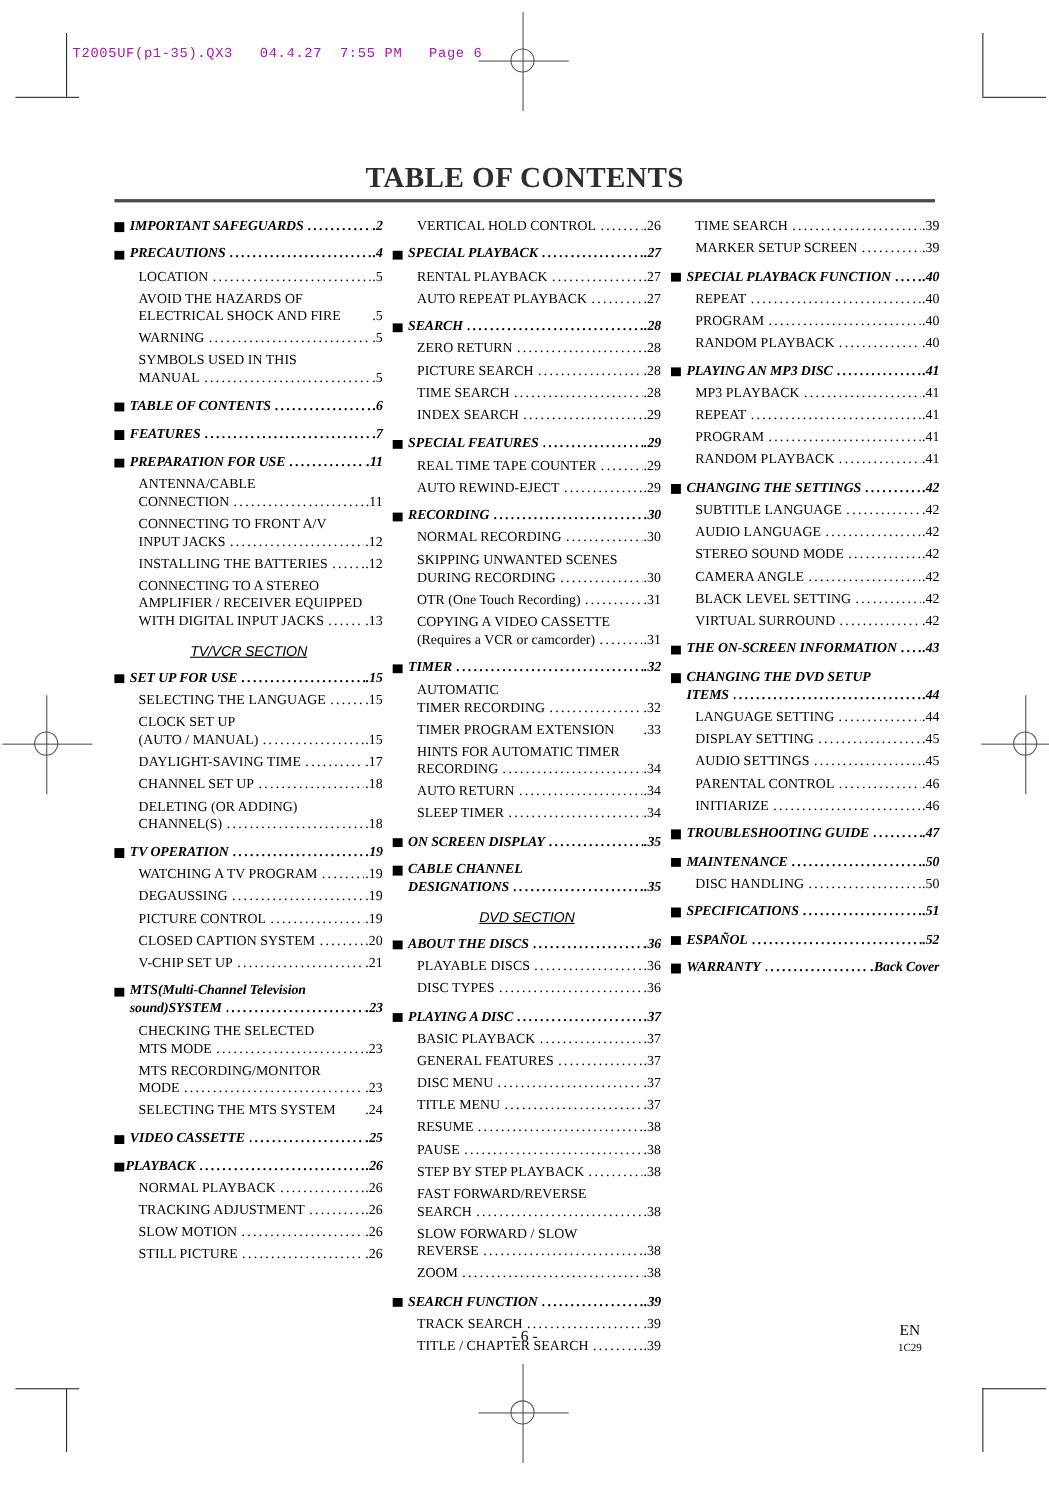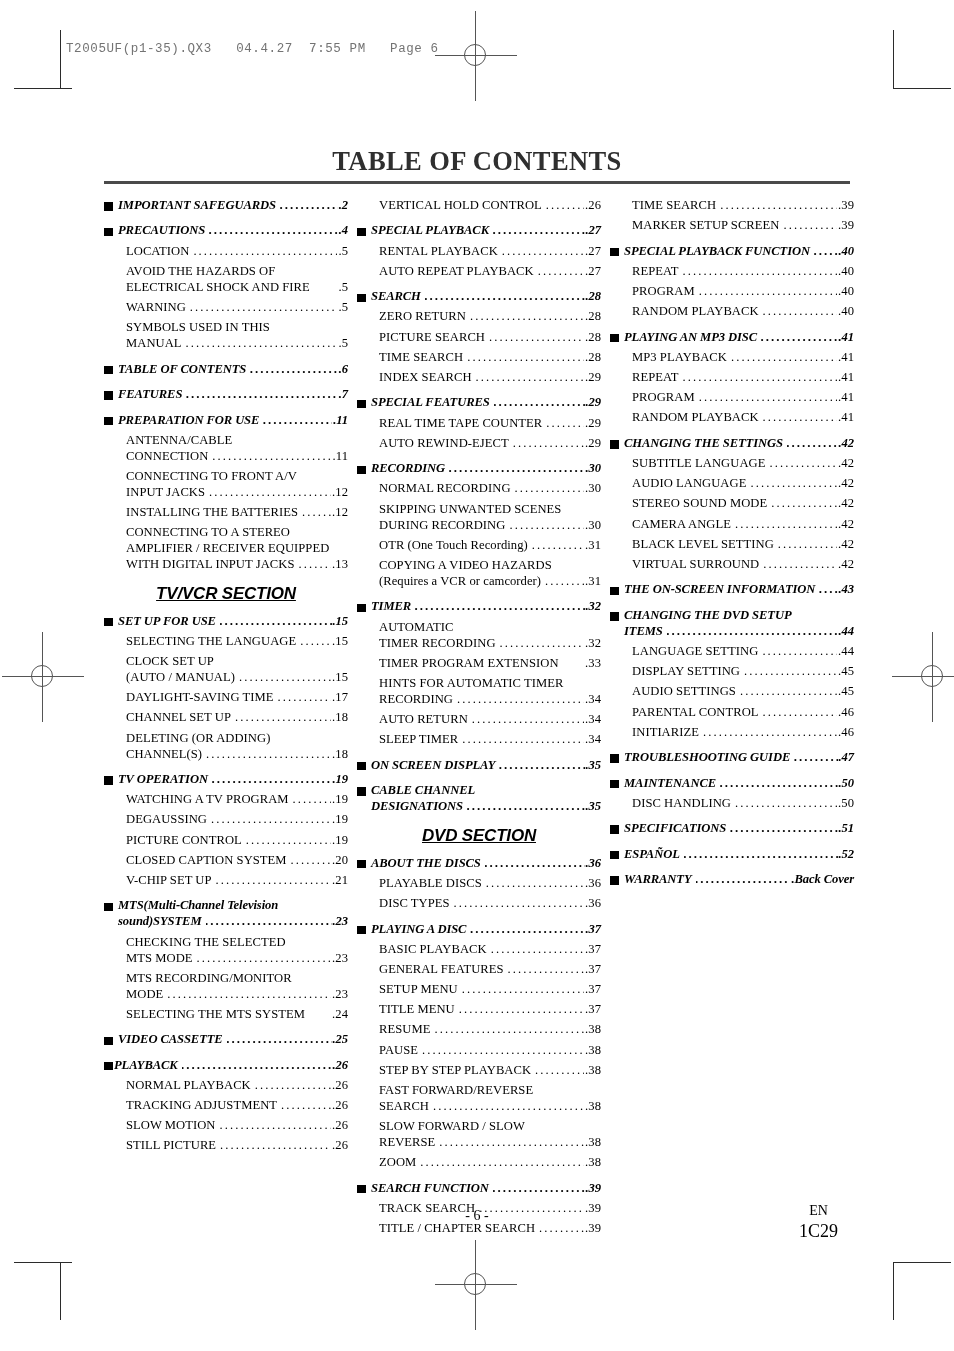--- a/index.html
+++ b/index.html
@@ -52,7 +52,7 @@
     font-size: 12.5px;
     letter-spacing: 0.6px;
     white-space: pre;
-    color: #737373;
+    color: #a21caf;
   }
 
   

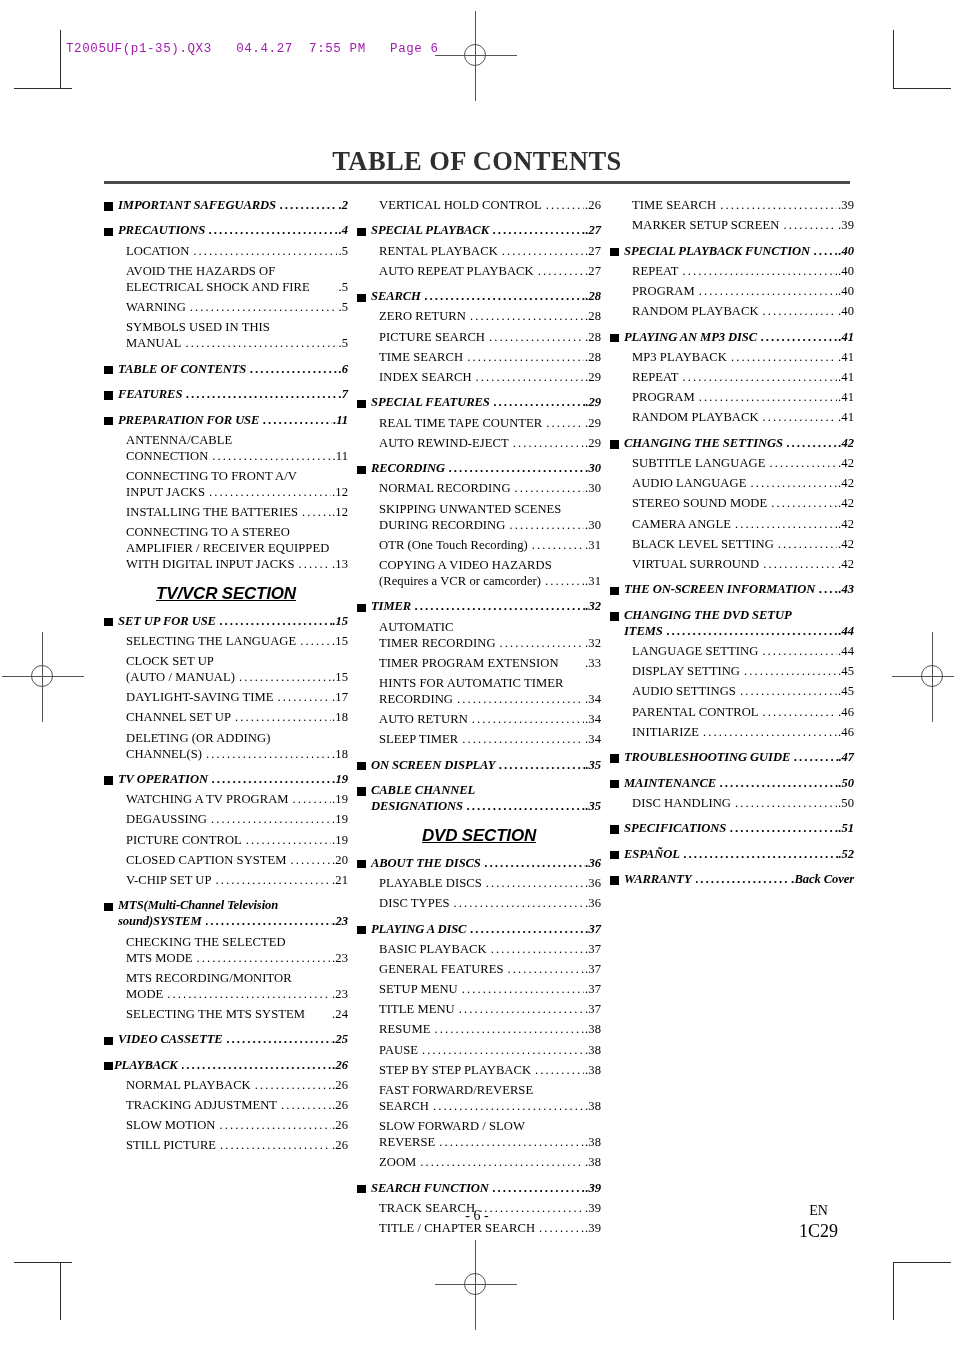--- a/index.html
+++ b/index.html
@@ -747,7 +747,7 @@
         <div class="entry sub">
           <div class="entry-body">
             <div class="line">
-              <span class="label">COPYING A VIDEO HAZARDS</span>
+              <span class="label">COPYING A VIDEO CASSETTE</span>
               <span class="leader none"></span>
             </div>
             <div class="line">

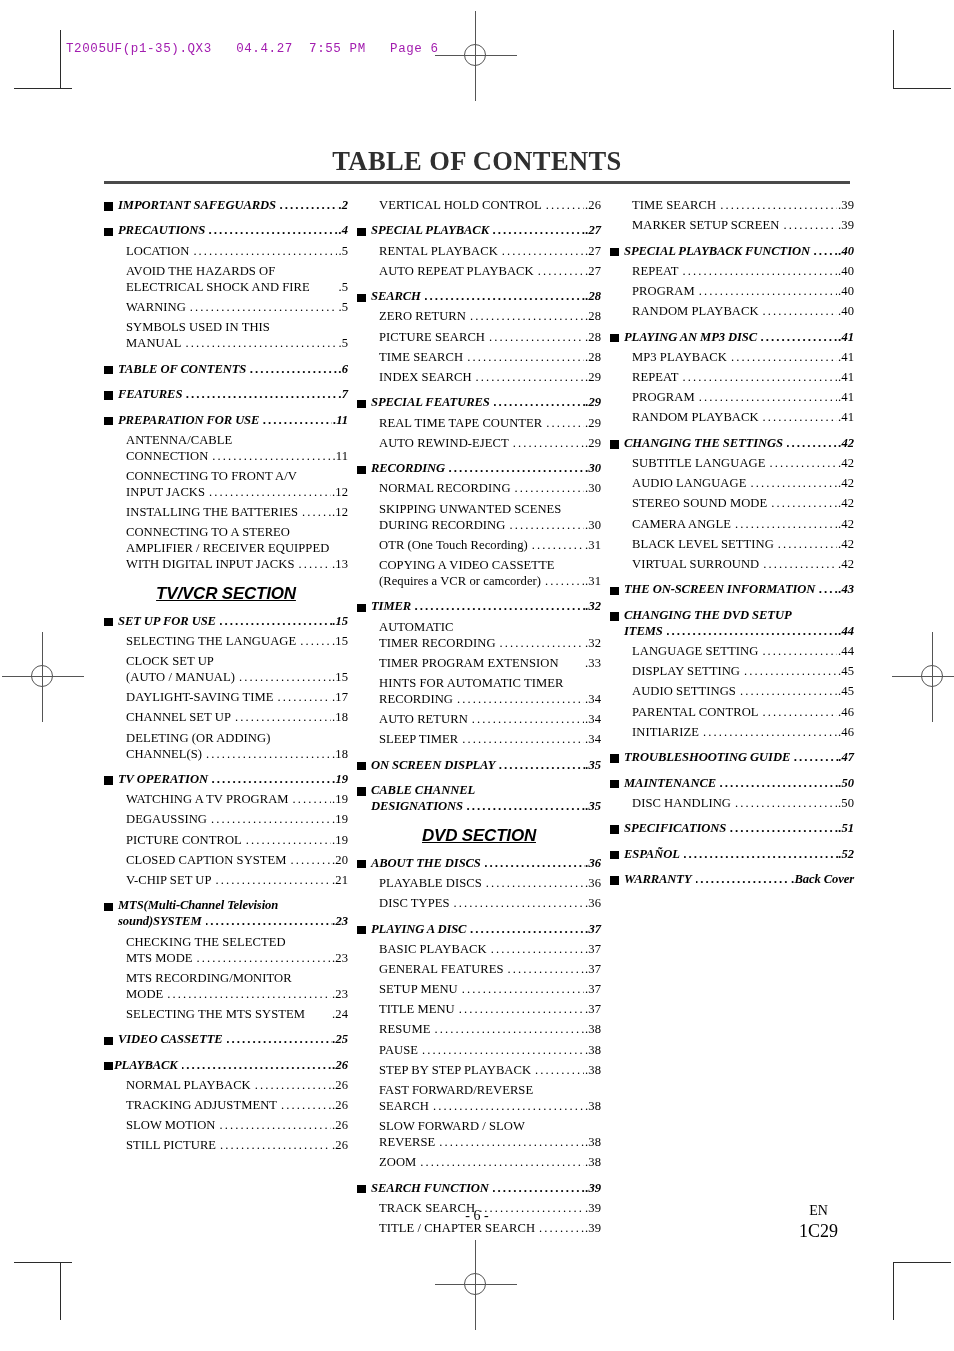--- a/index.html
+++ b/index.html
@@ -153,9 +153,9 @@
   
   .section-head {
     font-family: "Liberation Sans", sans-serif;
-    font-weight: bold;
+    font-weight: normal;
     font-style: italic;
-    font-size: 17px;
+    font-size: 13px;
     text-decoration: underline;
     margin-top: 11px;
     margin-bottom: 2px;

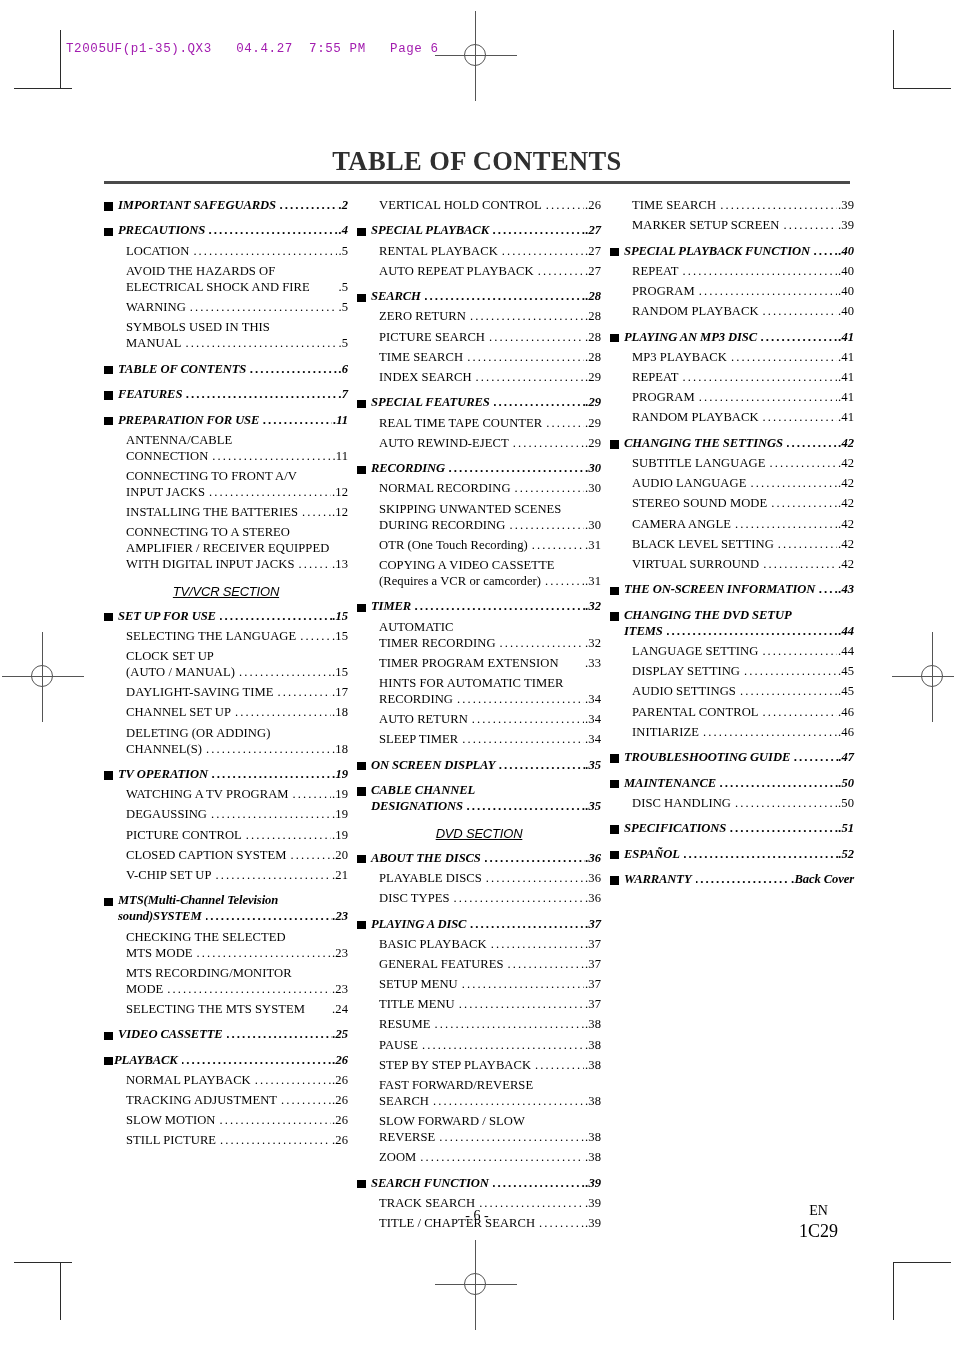--- a/index.html
+++ b/index.html
@@ -904,7 +904,7 @@
         <div class="entry sub">
           <div class="entry-body">
             <div class="line">
-              <span class="label">SETUP MENU</span>
+              <span class="label">DISC MENU</span>
               <span class="leader"></span>
               <span class="pageno">.37</span>
             </div>

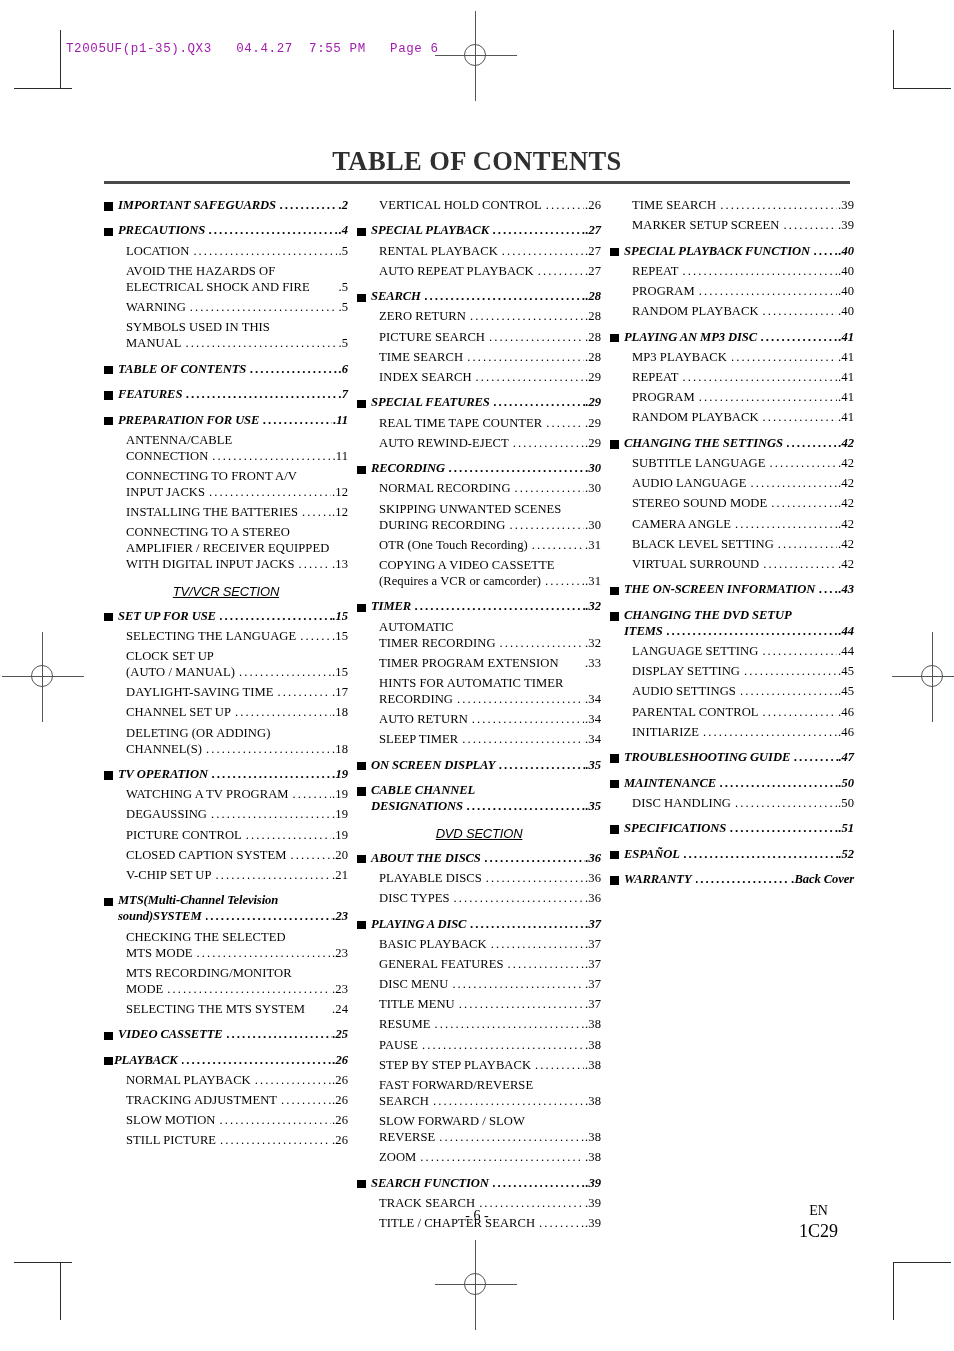--- a/index.html
+++ b/index.html
@@ -178,7 +178,7 @@
     line-height: 1.25;
   }
   .colophon .en { font-size: 14px; }
-  .colophon .code { font-size: 18px; }
+  .colophon .code { font-size: 10px; }
 </style>
 </head>
 <body>

